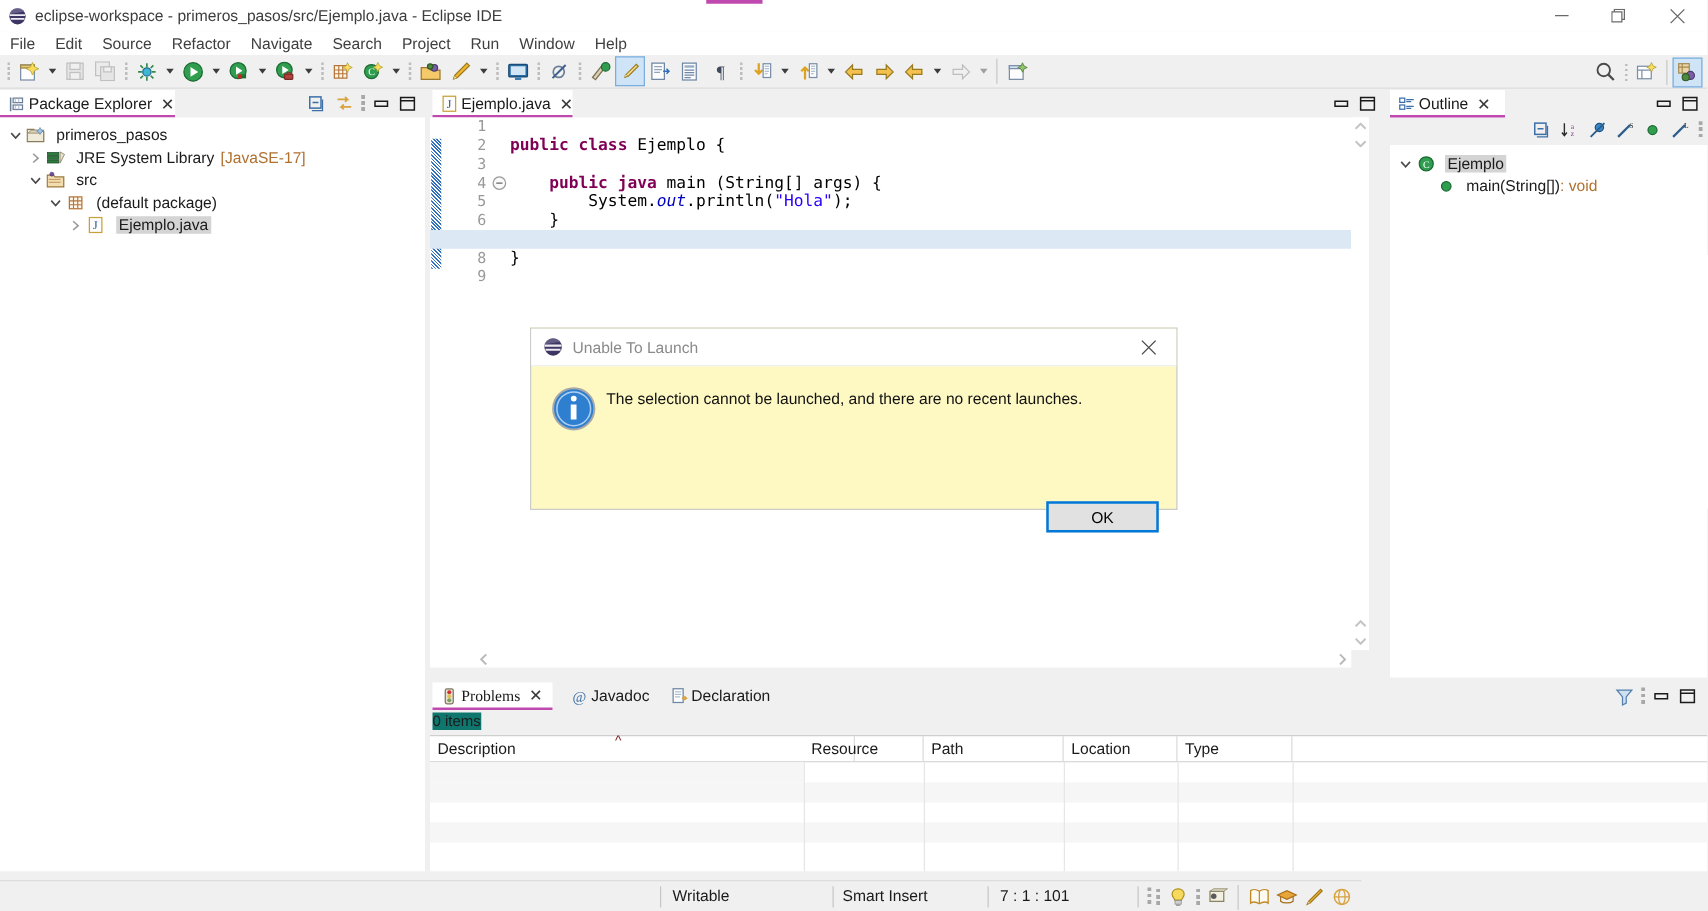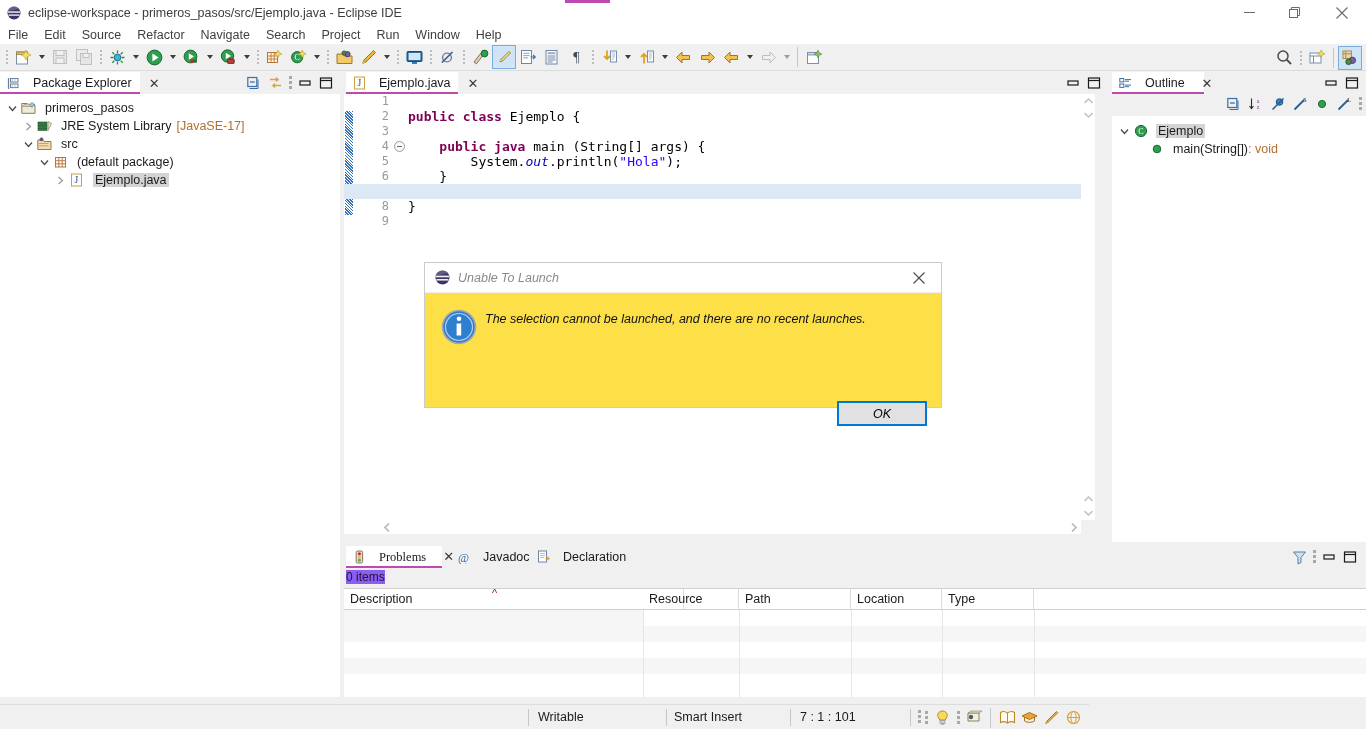--- a/index.html
+++ b/index.html
@@ -75,7 +75,7 @@
   }
   .vtab {
     position: absolute; top: 0; height: 22px; display: flex; align-items: center;
-    background: #ffffff; padding: 0 6px 0 7px; gap: 13px;
+    background: #ffffff; padding: 0 6px 0 7px; gap: 3px;
     font-size: 12.5px; color: #1a1a1a; white-space: nowrap;
   }
   .vtab .x { color: #3a3a3a; font-size: 13px; margin-left: 4px; }

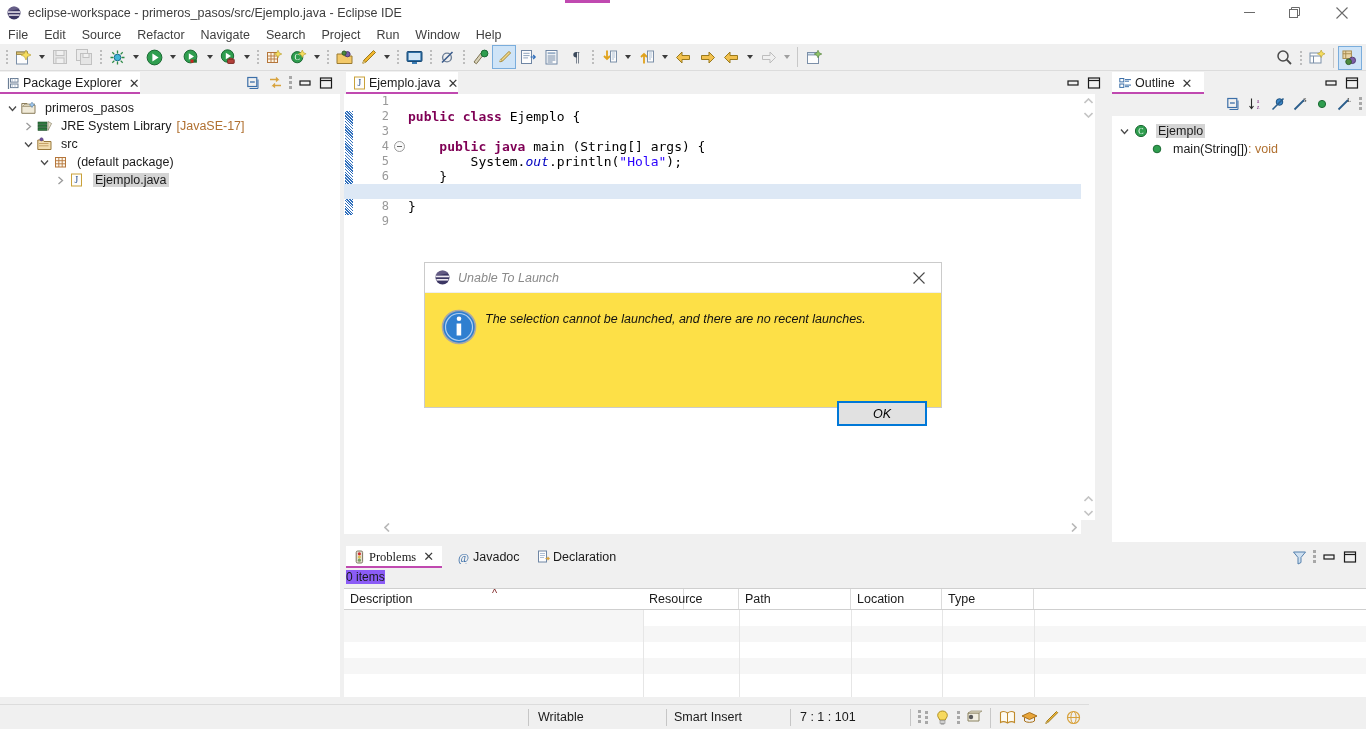--- a/index.html
+++ b/index.html
@@ -165,7 +165,7 @@
   .sb-sep { width: 1px; height: 17px; background: #c6c6c6; }
   .sb-cell { font-size: 12.5px; color: #1a1a1a; white-space: nowrap; }
   .dialog {
-    position: absolute; background: #fde047; border: 1px solid #cbcbcb; font-style: italic;
+    position: absolute; background: #fef9c3; border: 1px solid #cbcbcb;
   }
   .dlg-title {
     height: 30px; background: #ffffff; display: flex; align-items: center;

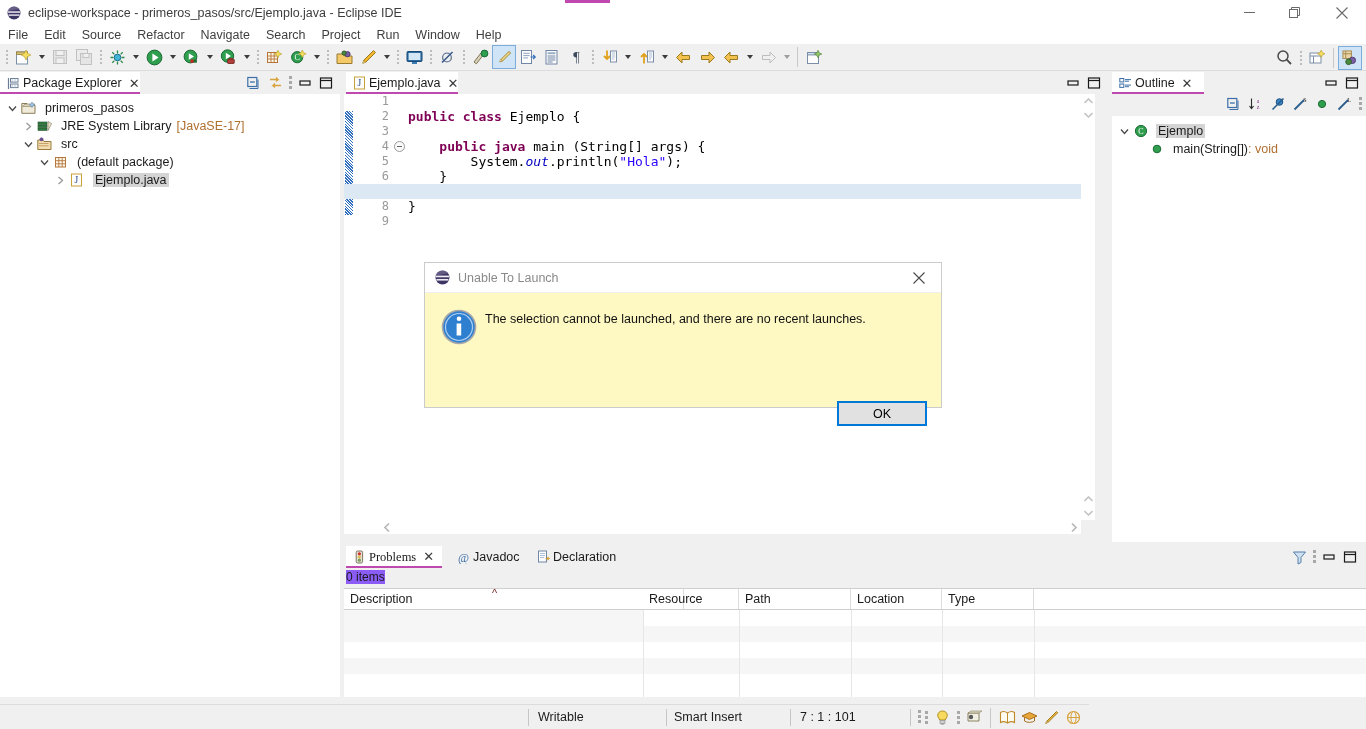--- a/index.html
+++ b/index.html
@@ -144,7 +144,7 @@
 
   
   .items-label {
-    position: absolute; font-size: 12px; color: #1a1a1a; background: #8b5cf6;
+    position: absolute; font-size: 12px; color: #1a1a1a; background: #0f766e;
   }
   .thead { position: absolute; background: #ffffff; border-bottom: 1px solid #cfcfcf;
            border-top: 1px solid #cfcfcf; }

